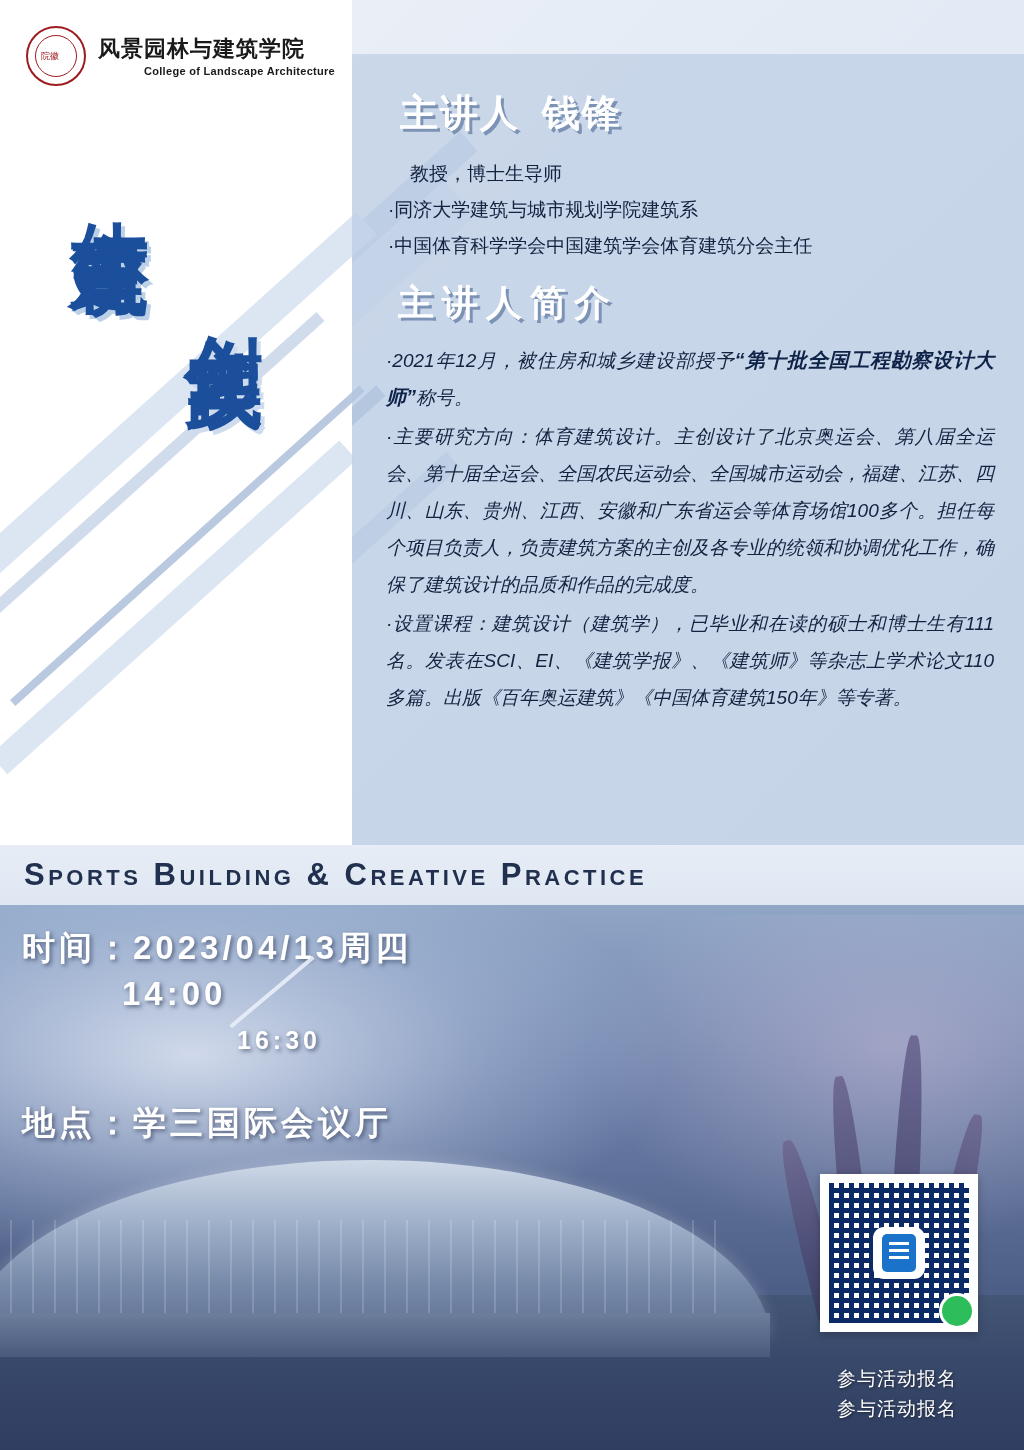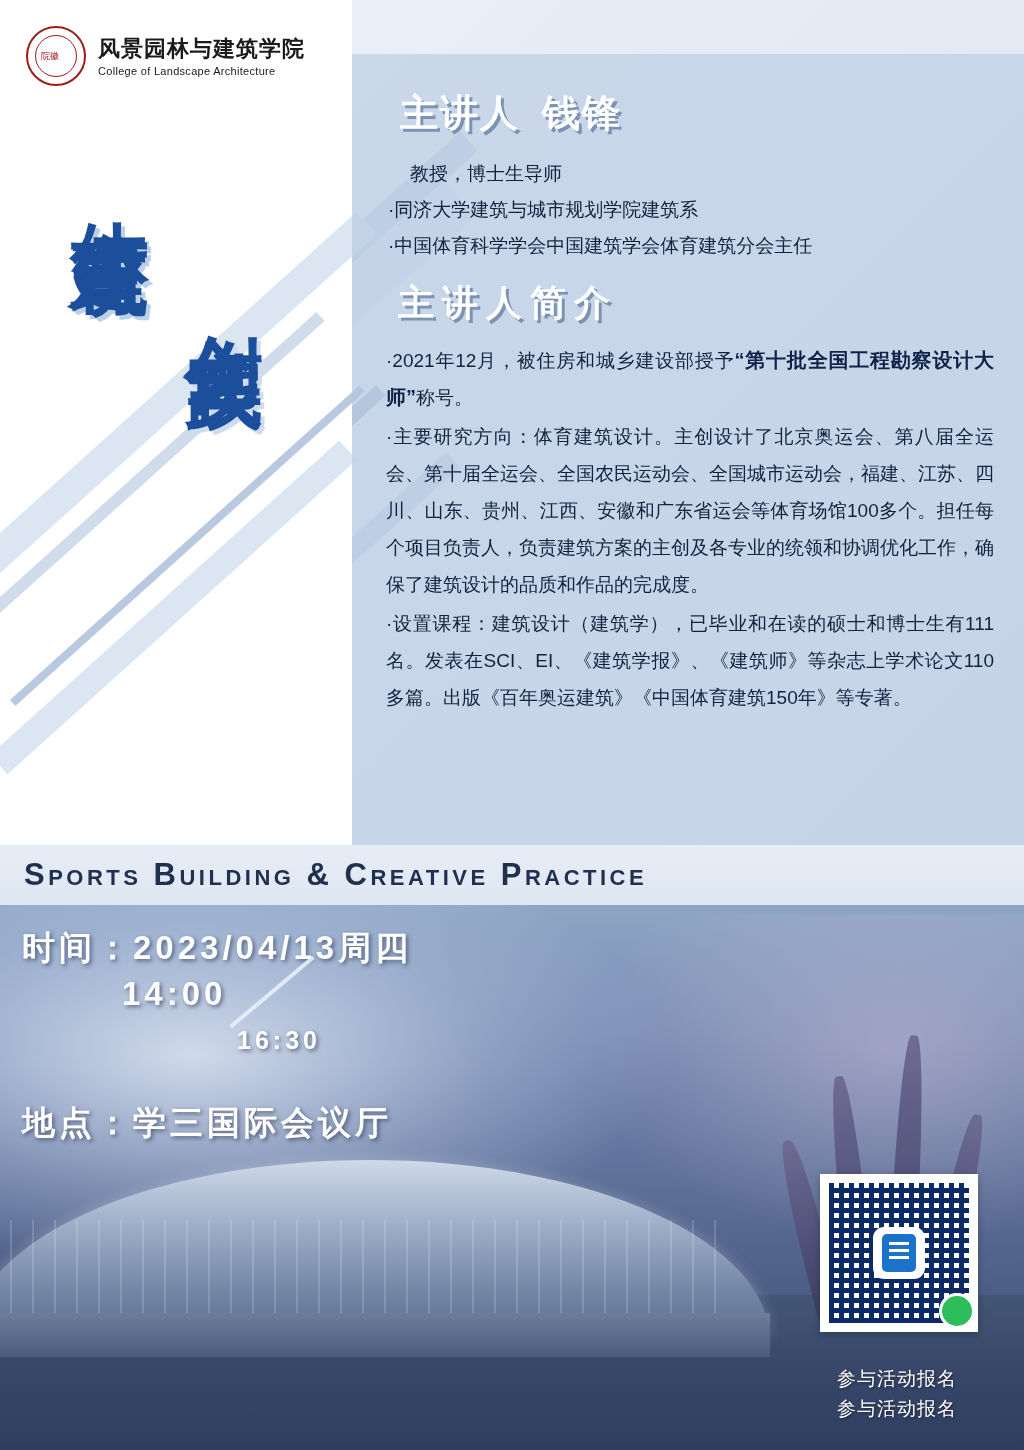--- a/index.html
+++ b/index.html
@@ -49,7 +49,7 @@
     text-align:center;font-size:9px;color:#9d1c20;letter-spacing:0px;line-height:10px;
   }
   .logo-text .cn{font-size:22px;font-weight:bold;color:#1a1a1a;letter-spacing:1px;line-height:26px;}
-  .logo-text .en{font-size:11px;font-weight:normal;color:#1a1a1a;letter-spacing:.3px;margin-top:3px;}
+  .logo-text .en{font-size:11px;font-weight:bold;color:#1a1a1a;letter-spacing:.3px;margin-top:3px;margin-left:46px;}
 
   
   .vtitle{

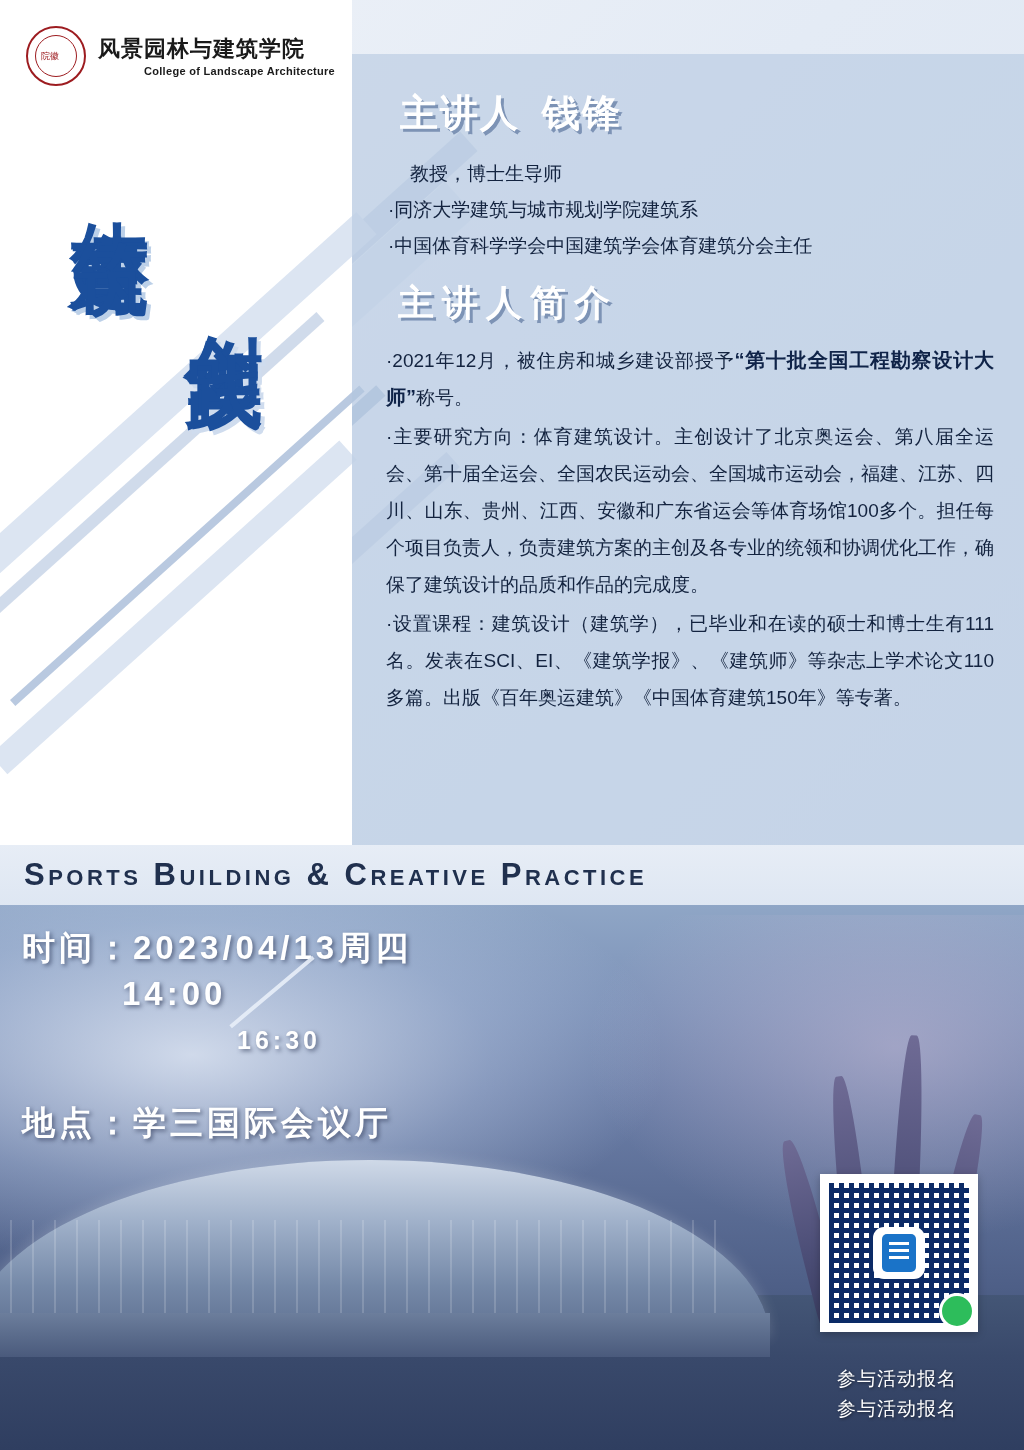--- a/index.html
+++ b/index.html
@@ -86,7 +86,7 @@
     text-shadow:3px 3px 0 #7d93b5;margin:16px 0 14px 16px;
   }
   .para{
-    font-size:19px;line-height:37px;color:#13233f;margin:0 0 2px 4px;text-align:justify;
+    font-size:19px;line-height:37px;color:#13233f;margin:0 0 2px 4px;text-align:justify;font-style:italic;
   }
   .para b.em{
     font-weight:bold;color:#0f2348;font-size:20px;

